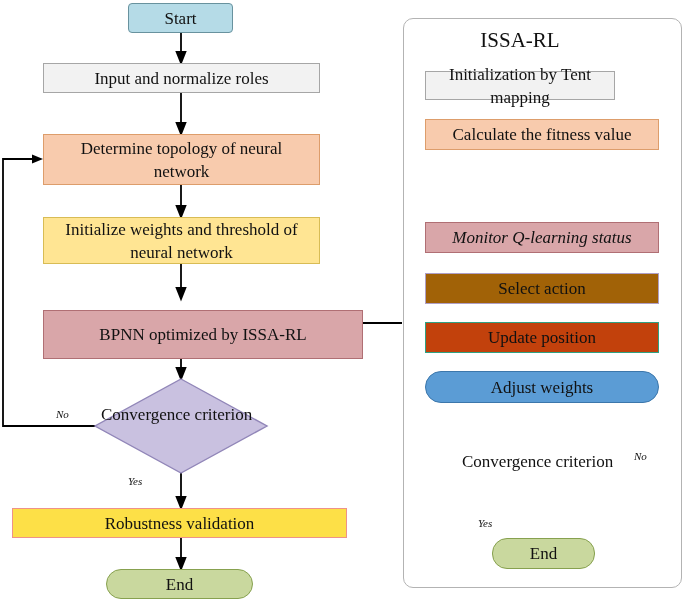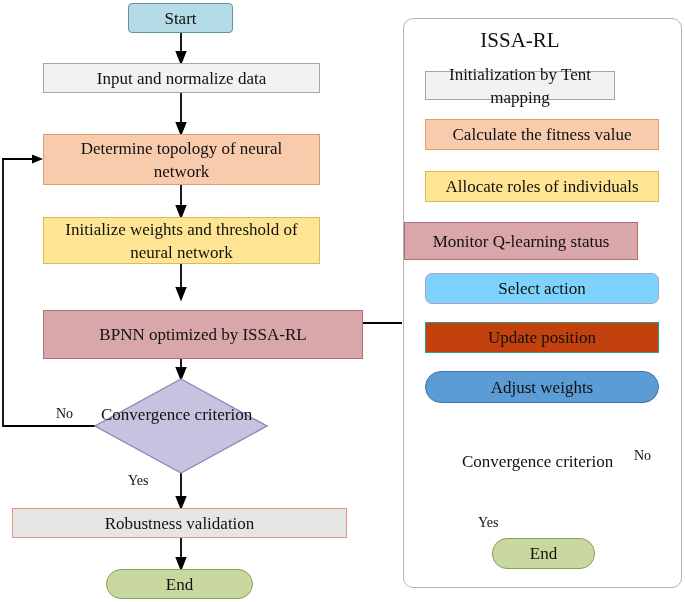--- a/index.html
+++ b/index.html
@@ -112,7 +112,7 @@
 
   <div class="node c-start rounded" style="left:128px;top:3px;width:105px;height:30px;">Start</div>
 
-  <div class="node c-gray" style="left:43px;top:63px;width:277px;height:30px;">Input and normalize data</div>
+  <div class="node c-gray" style="left:43px;top:63px;width:277px;height:30px;">Input and normalize roles</div>
 
   <div class="node c-peach pad" style="left:43px;top:134px;width:277px;height:51px;">Determine topology of neural network</div>
 

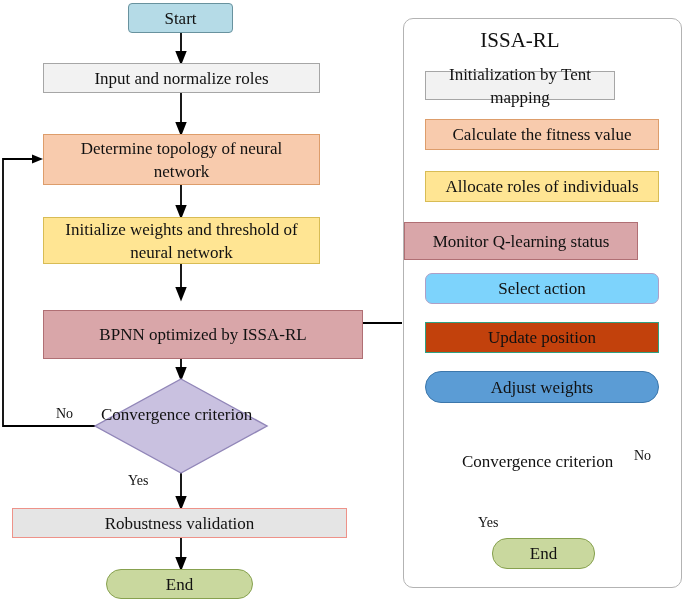--- a/index.html
+++ b/index.html
@@ -133,7 +133,6 @@
 
   <div class="node c-peach" style="left:425px;top:119px;width:234px;height:31px;">Calculate the fitness value</div>
 
-  <div class="node c-yellow" style="left:425px;top:171px;width:234px;height:31px;">Allocate roles of individuals</div>
 
   <div class="node c-rose" style="left:404px;top:222px;width:234px;height:38px;">Monitor Q-learning status</div>
 

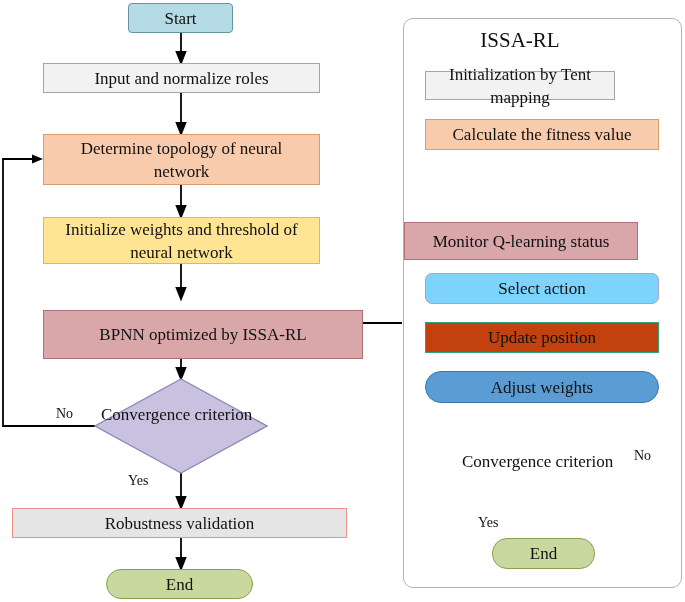--- a/index.html
+++ b/index.html
@@ -134,7 +134,7 @@
   <div class="node c-peach" style="left:425px;top:119px;width:234px;height:31px;">Calculate the fitness value</div>
 
 
-  <div class="node c-rose" style="left:404px;top:222px;width:234px;height:38px;">Monitor Q-learning status</div>
+  <div class="node c-rose" style="left:425px;top:222px;width:234px;height:31px;font-style:italic;">Monitor Q-learning status</div>
 
   <div class="node c-lavender" style="left:425px;top:273px;width:234px;height:31px;">Select action</div>
 

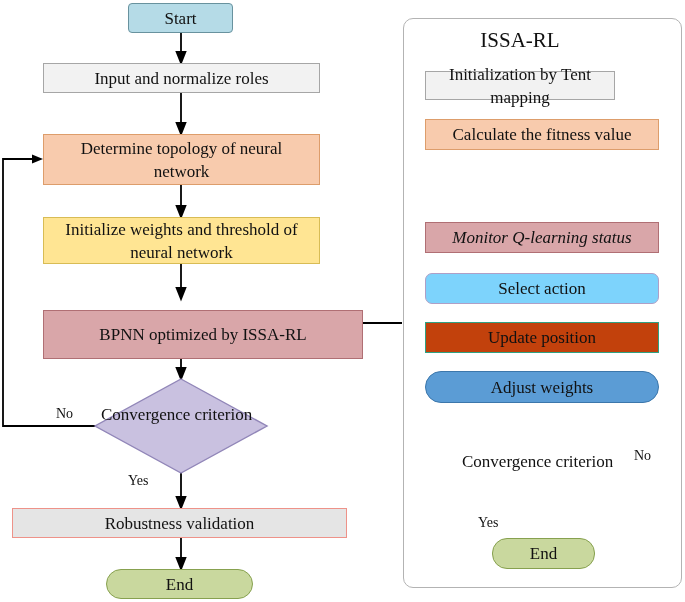--- a/index.html
+++ b/index.html
@@ -30,7 +30,7 @@
   .c-peach{background:#f8cbad;border-color:#dd9d6b;}
   .c-yellow{background:#ffe593;border-color:#d8bc55;}
   .c-rose{background:#d9a6a9;border-color:#b06f74;}
-  .c-lavender{background:#7dd3fc;border-color:#af9fc6;border-radius:7px;}
+  .c-lavender{background:#a16207;border-color:#af9fc6;}
   .c-mint{background:#c2410c;border-color:#2fa183;}
   .c-blue{background:#5b9cd5;border-color:#3c77ab;border-radius:16px;}
   .c-salmon{background:#e5e5e5;border-color:#ee9289;}

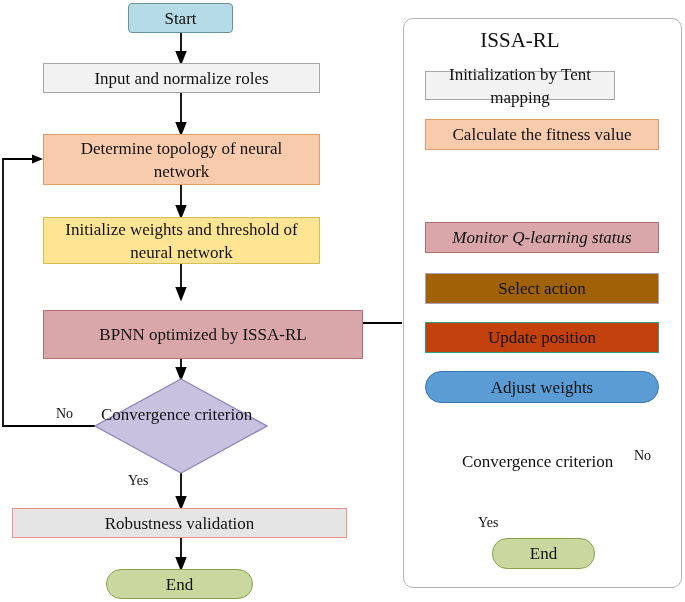--- a/index.html
+++ b/index.html
@@ -36,7 +36,7 @@
   .c-salmon{background:#e5e5e5;border-color:#ee9289;}
   .c-green{background:#c9d89e;border-color:#87a14f;}
   .label{
-    position:absolute;font-size:14px;line-height:20px;z-index:3;
+    position:absolute;font-size:11px;line-height:20px;z-index:3;font-style:italic;
   }
   .diamond-text{
     position:absolute;width:160px;

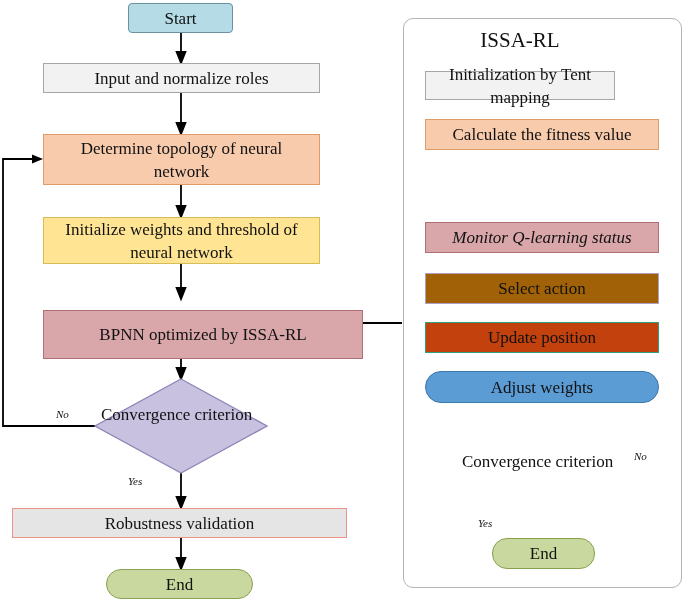--- a/index.html
+++ b/index.html
@@ -33,7 +33,7 @@
   .c-lavender{background:#a16207;border-color:#af9fc6;}
   .c-mint{background:#c2410c;border-color:#2fa183;}
   .c-blue{background:#5b9cd5;border-color:#3c77ab;border-radius:16px;}
-  .c-salmon{background:#e5e5e5;border-color:#ee9289;}
+  .c-salmon{background:#fde047;border-color:#ee9289;}
   .c-green{background:#c9d89e;border-color:#87a14f;}
   .label{
     position:absolute;font-size:11px;line-height:20px;z-index:3;font-style:italic;

